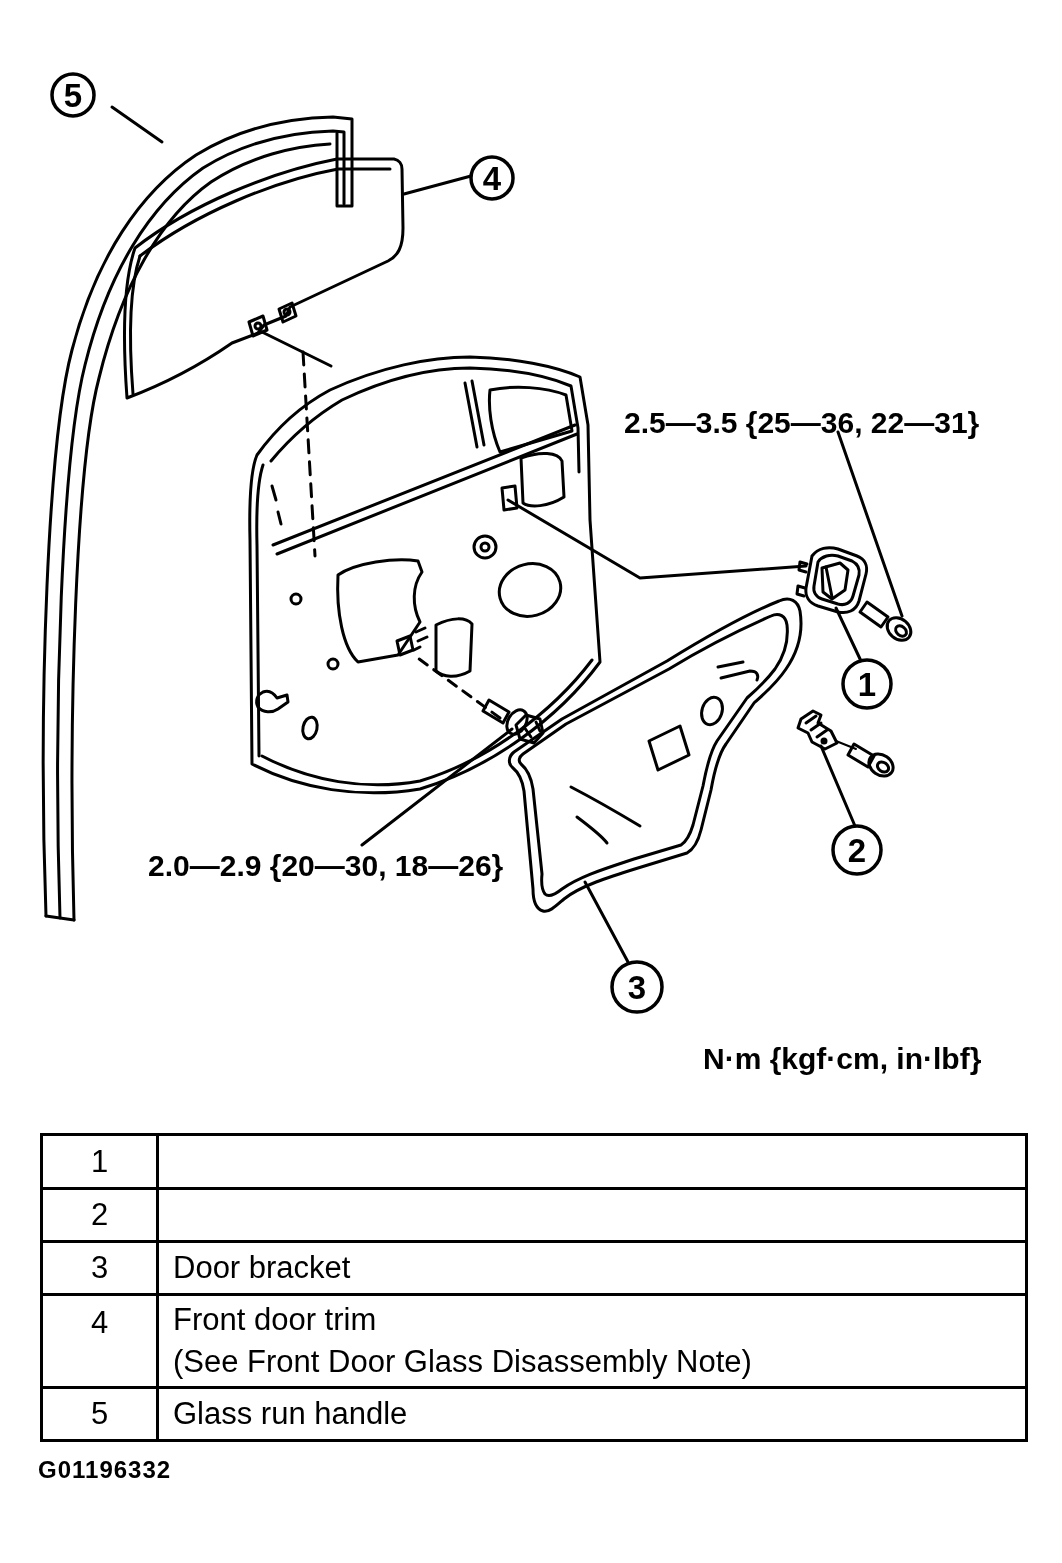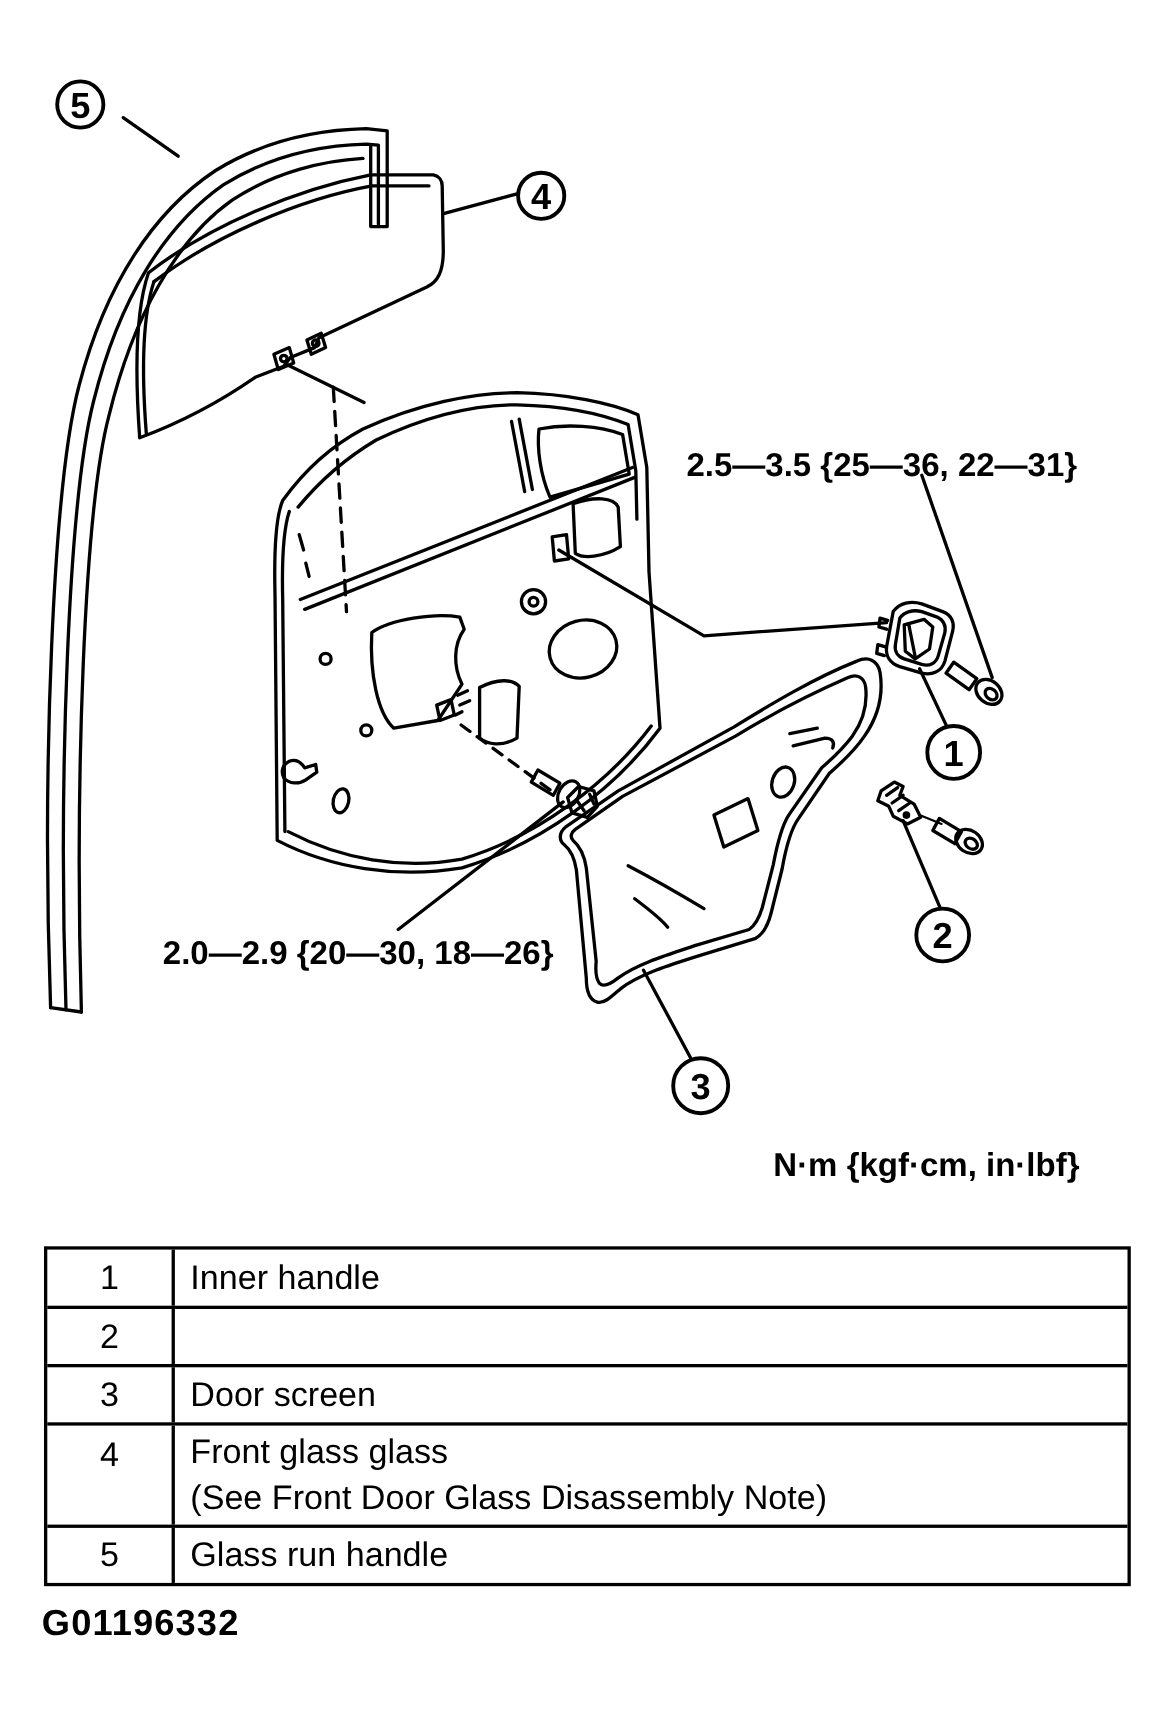--- a/index.html
+++ b/index.html
@@ -194,7 +194,6 @@
   <div class="parts-table">
     <div class="pt-row pt-h1">
       <div class="pt-num">1</div>
-      <div class="pt-desc">Inner handle</div>
     </div>
     <div class="pt-row pt-h2">
       <div class="pt-num">2</div>

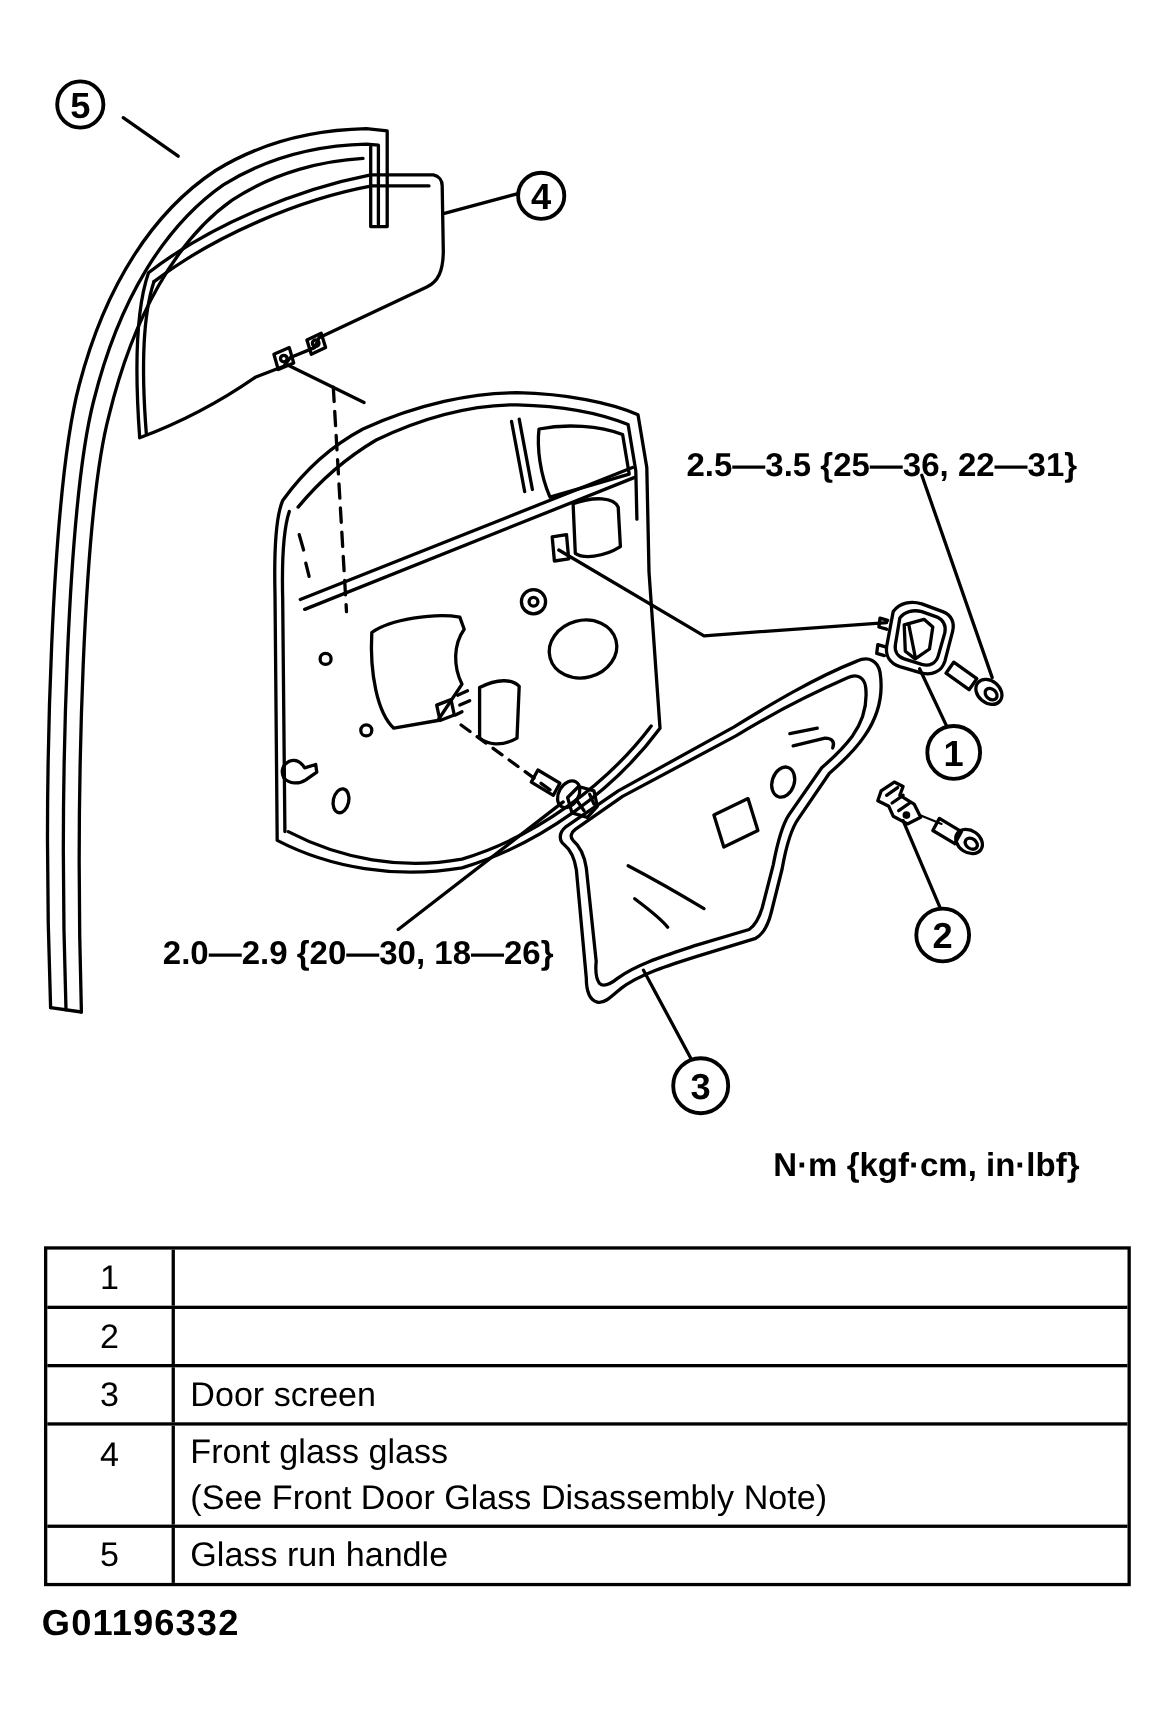--- a/index.html
+++ b/index.html
@@ -200,7 +200,7 @@
     </div>
     <div class="pt-row pt-h2">
       <div class="pt-num">3</div>
-      <div class="pt-desc">Door screen</div>
+      <div class="pt-desc">Door bracket</div>
     </div>
     <div class="pt-row pt-h4">
       <div class="pt-num" style="align-items:flex-start;">

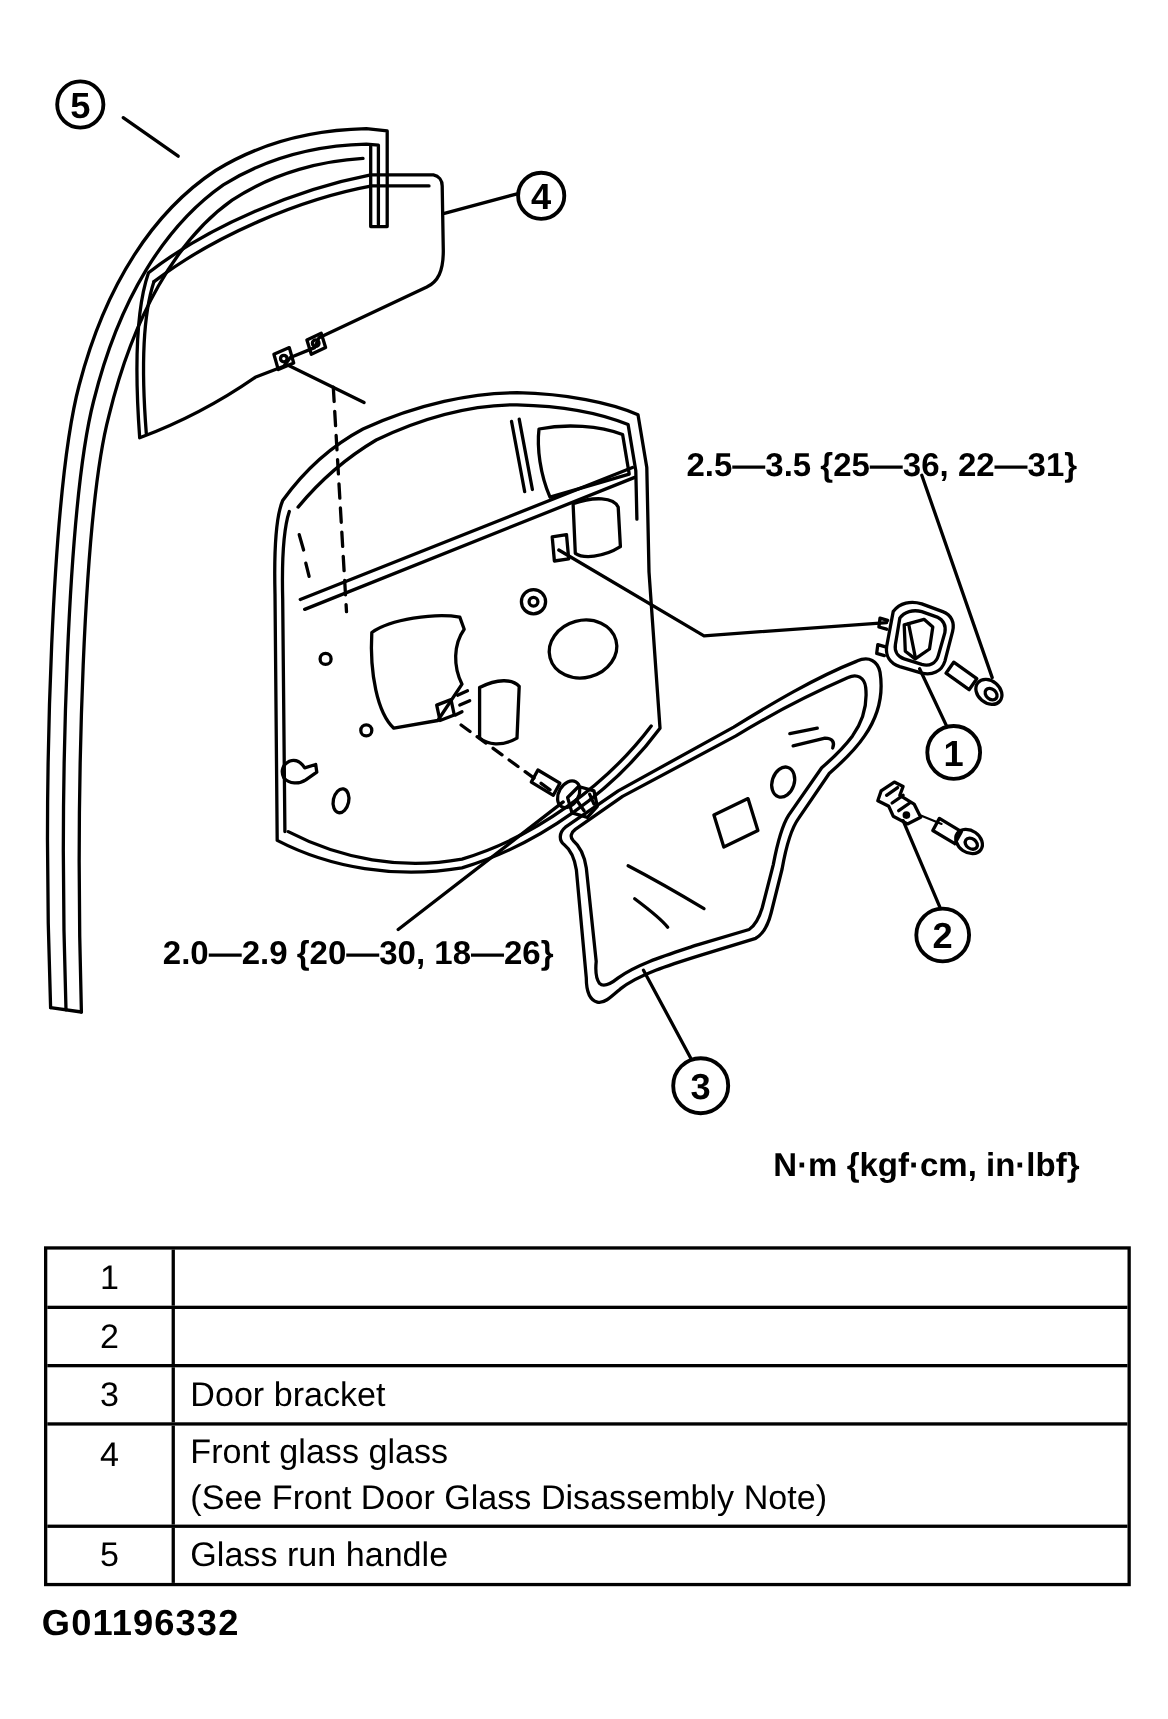--- a/index.html
+++ b/index.html
@@ -207,7 +207,7 @@
         <span style="margin-top:6px;">4</span>
       </div>
       <div class="pt-desc">
-        <div>Front glass glass</div>
+        <div>Front door trim</div>
         <div>(See Front Door Glass Disassembly Note)</div>
       </div>
     </div>

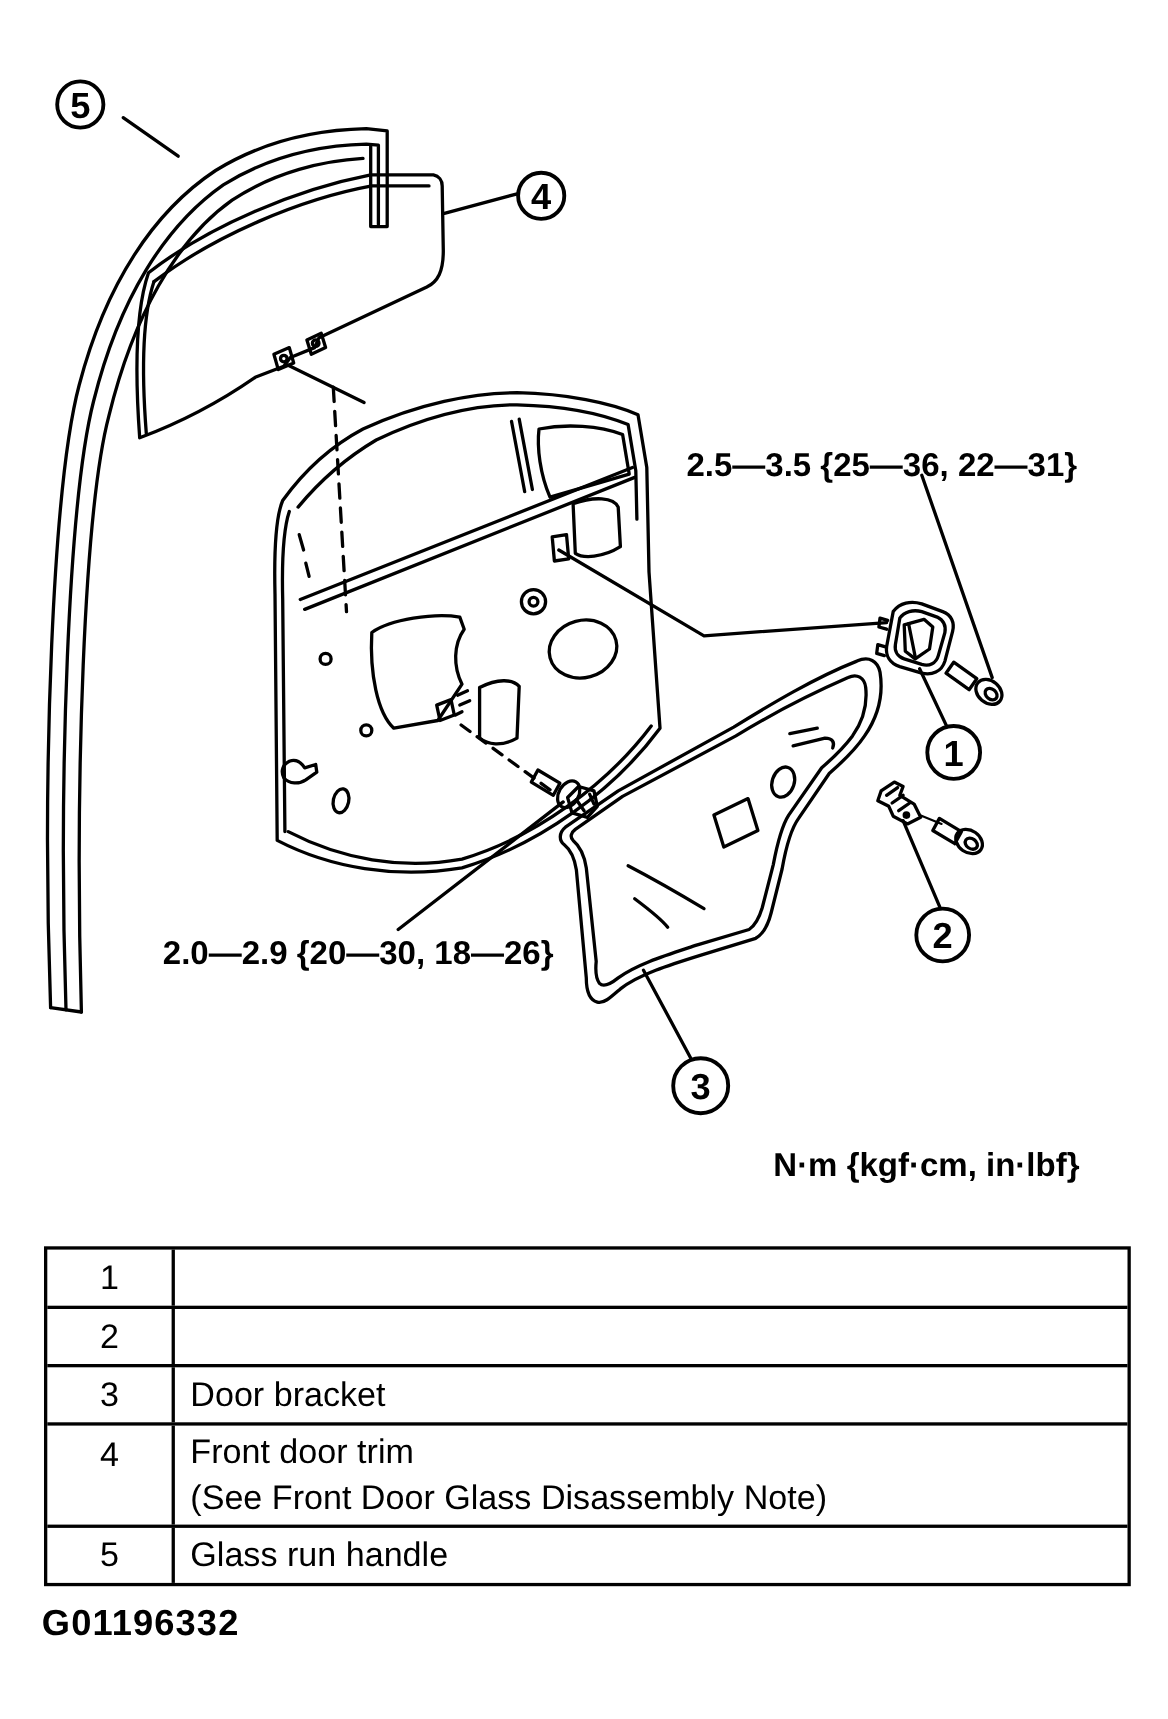--- a/index.html
+++ b/index.html
@@ -39,7 +39,7 @@
   .figure-id {
     position:absolute;
     left:38px; top:1456px;
-    font-size:33px;
+    font-size:24px;
     font-weight:bold;
     letter-spacing:1px;
   }

